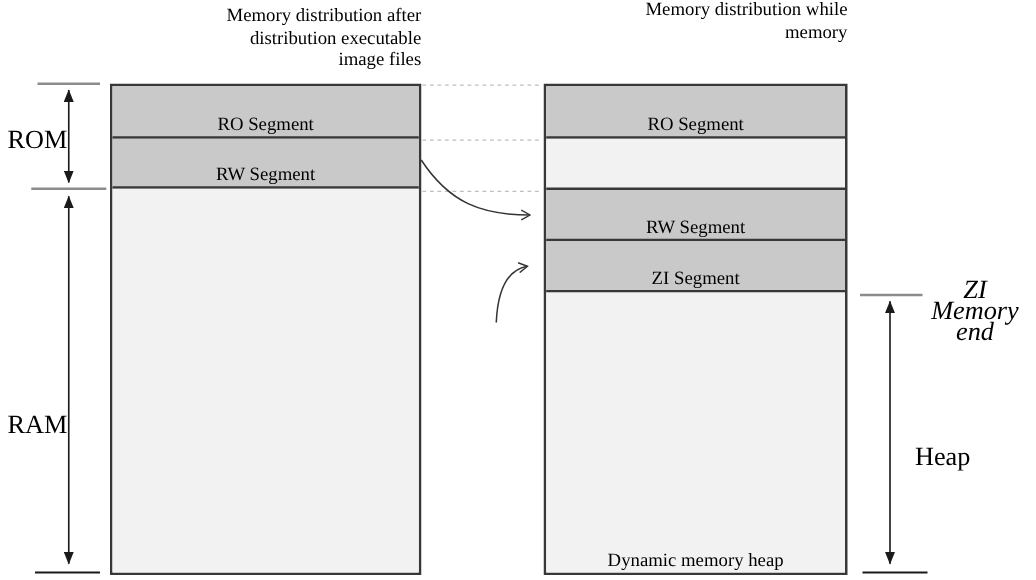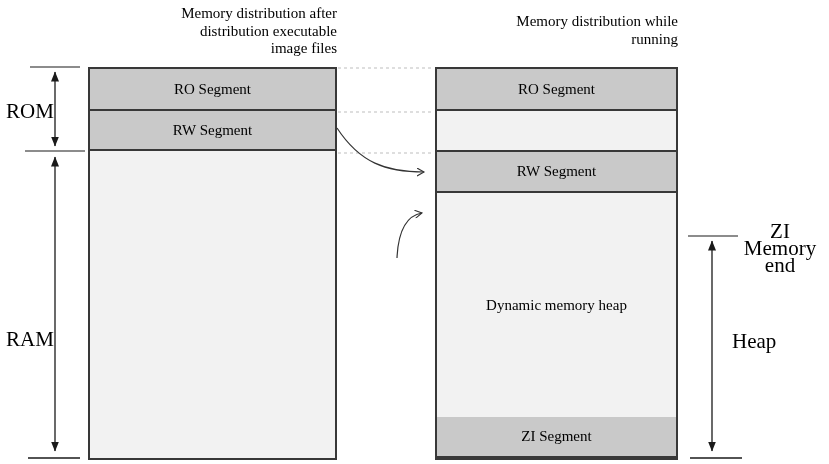--- a/index.html
+++ b/index.html
@@ -45,7 +45,7 @@
     <span>distribution executable</span>
     <span>image files</span>
   </div>
-  <div class="title" style="left:435px;top:13px;width:243px;">
+  <div class="title" style="left:435px;top:0;width:243px;">
     <span>Memory distribution while</span>
     <span>running</span>
   </div>

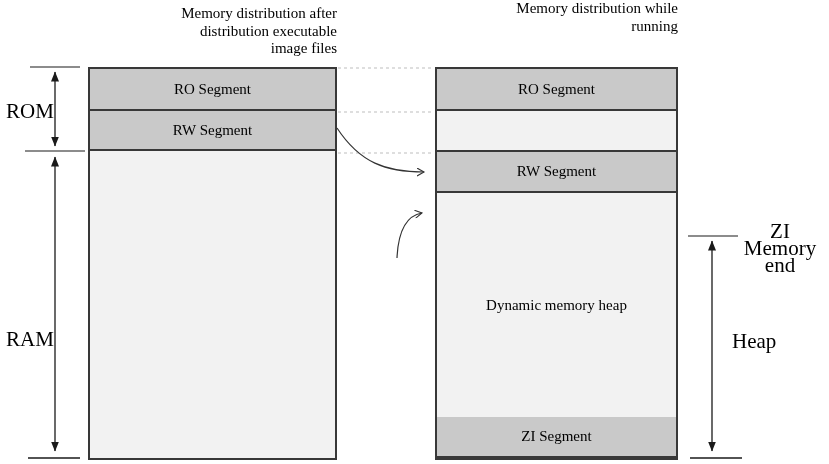--- a/index.html
+++ b/index.html
@@ -47,7 +47,7 @@
   </div>
   <div class="title" style="left:435px;top:0;width:243px;">
     <span>Memory distribution while</span>
-    <span>running</span>
+    <span>memory</span>
   </div>
 
   <div id="left-box" class="membox">

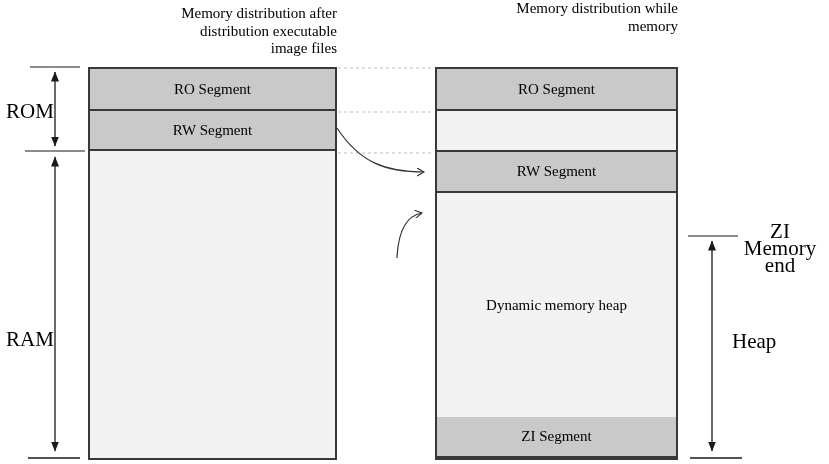--- a/index.html
+++ b/index.html
@@ -23,7 +23,7 @@
   #right-box{left:435px;width:243px;}
   .seg{
     box-sizing:border-box;flex:0 0 auto;
-    display:flex;align-items:center;justify-content:center;
+    display:flex;align-items:flex-end;justify-content:center;
     font-size:15px;
     border-bottom:2px solid var(--outline,#383838);
     background:var(--segment-fill,#c9c9c9);

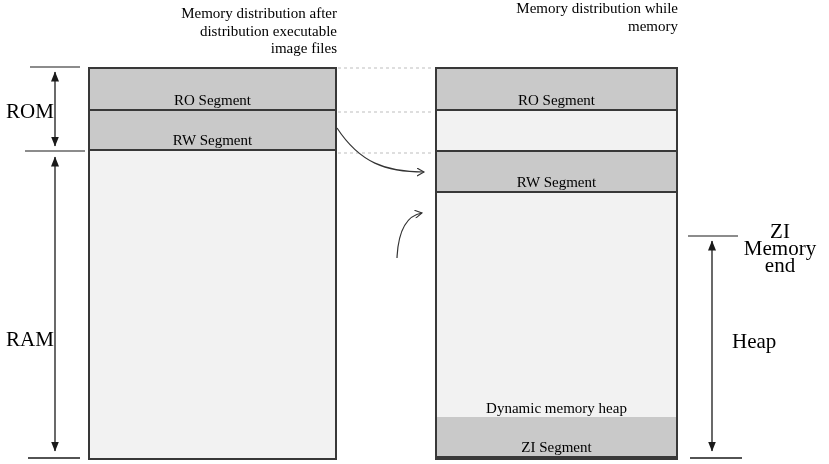--- a/index.html
+++ b/index.html
@@ -31,7 +31,7 @@
   .seg.empty{background:var(--empty-fill,#f2f2f2);}
   .seg.last{flex:1 1 auto;border-bottom:none;}
   .side-label{position:absolute;font-size:21px;}
-  .two-line{text-align:center;line-height:17px;}
+  .two-line{text-align:center;line-height:17px;font-style:italic;}
   .two-line span{display:block;}
   svg{position:absolute;left:0;top:0;pointer-events:none;}
 </style>

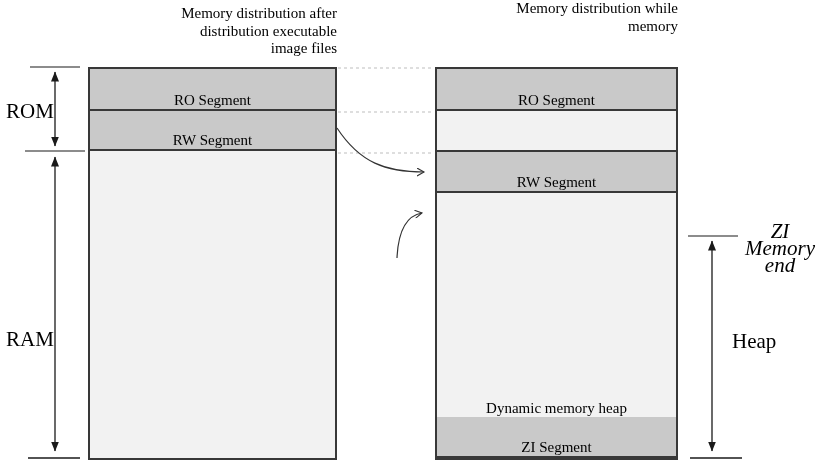--- a/index.html
+++ b/index.html
@@ -82,7 +82,7 @@
     <span>ZI</span>
     <span>Memory end</span>
   </div>
-  <div class="side-label" style="left:732px;top:329px;">Heap</div>
+  <div class="side-label" style="left:732px;top:353px;">Heap</div>
 
   <svg width="829" height="464" viewBox="0 0 829 464">
     <defs>

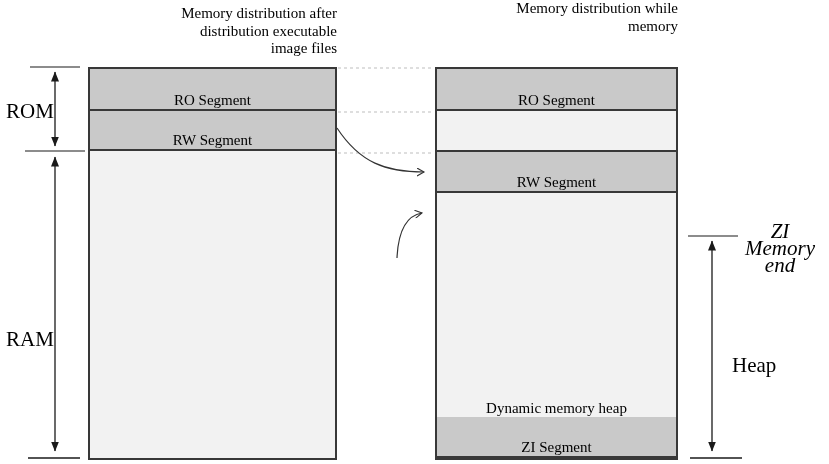--- a/index.html
+++ b/index.html
@@ -68,11 +68,11 @@
     <div class="seg" style="height:41px;">
       <span>RW Segment</span>
     </div>
+    <div class="seg" style="height:41px;">
+      <span>ZI Segment</span>
+    </div>
     <div class="seg empty last">
       <span>Dynamic memory heap</span>
-    </div>
-    <div class="seg" style="height:41px;">
-      <span>ZI Segment</span>
     </div>
   </div>
 

